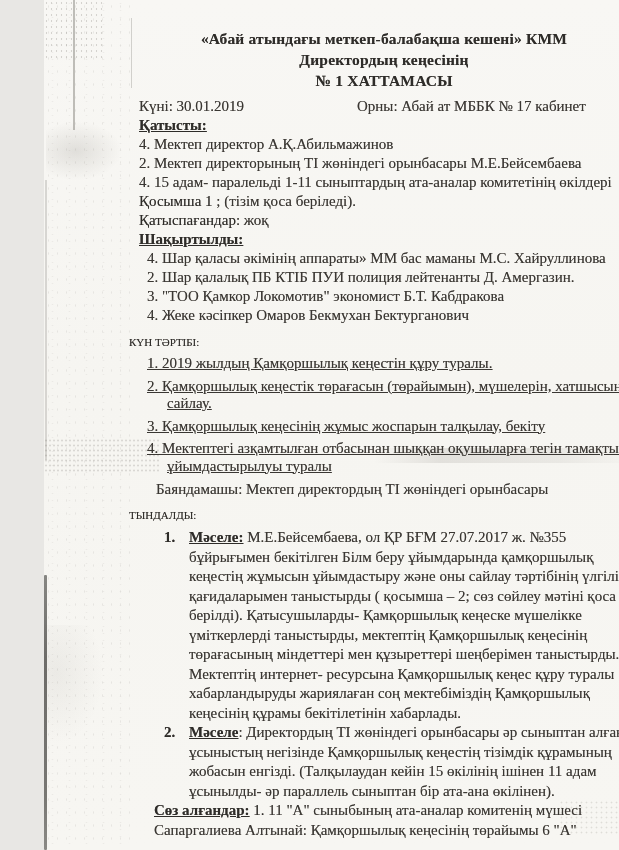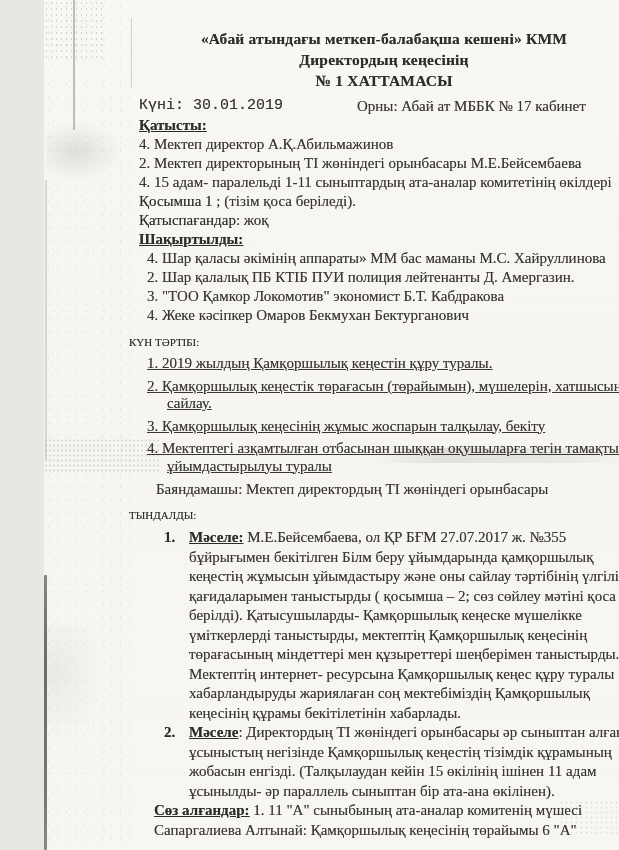--- a/index.html
+++ b/index.html
@@ -19,7 +19,7 @@
   .title-block { text-align:center; font-weight:bold; font-size:15.5px;
     line-height:21px; letter-spacing:.2px; color:#2e2c29; }
   .meta-row { display:flex; margin:5px 0 0 10px; font-size:15px; line-height:20px; }
-  .meta-date { width:218px;font-family:Liberation Mono, monospace; }
+  .meta-date { width:218px; }
   .h  { font-weight:bold; margin-left:10px; font-size:15px; line-height:19px; color:#2e2c29;text-decoration:underline; }
   .line { margin-left:10px; font-size:15px; line-height:19px; }
   .b { font-weight:normal; color:#2e2c29; }

